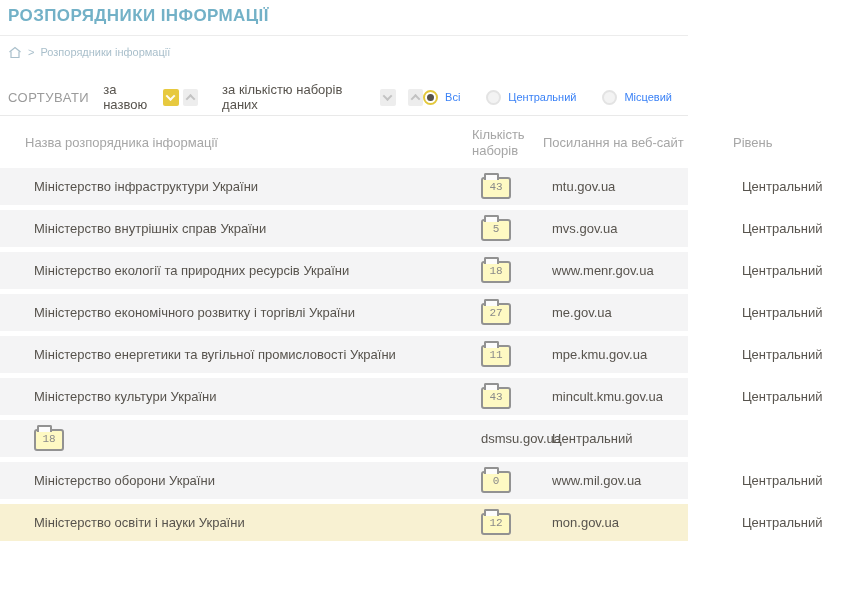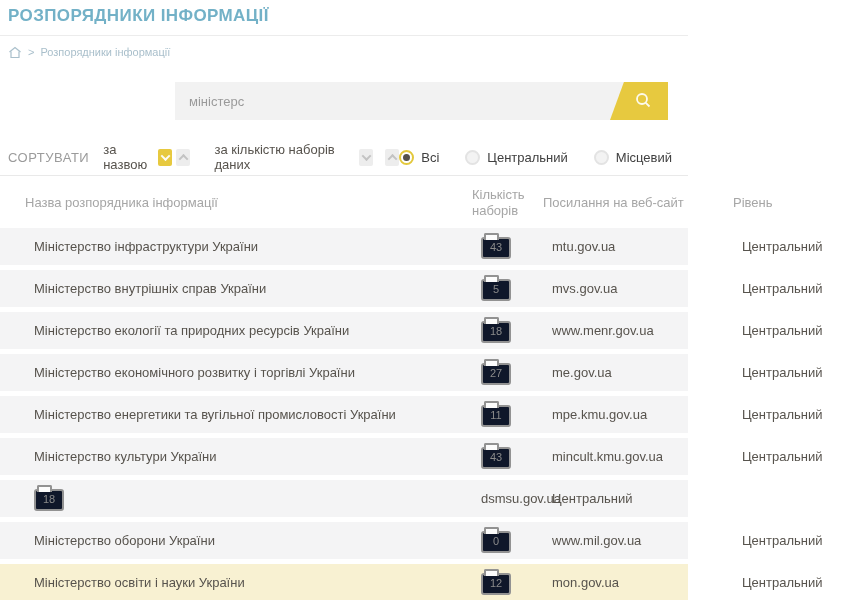--- a/index.html
+++ b/index.html
@@ -92,17 +92,6 @@
     <span>Розпорядники інформації</span>
   </div>
 
-  <div class="search-row">
-    <input class="search-input" type="text" value="міністерс" style="">
-    <button class="search-button">
-      <span>
-        <svg width="18" height="18" viewBox="0 0 18 18" fill="none" stroke="rgba(255,255,255,0.9)" stroke-width="1.8">
-          <circle cx="8" cy="8" r="5"></circle>
-          <line x1="11.8" y1="11.8" x2="15.5" y2="15.5"></line>
-        </svg>
-      </span>
-    </button>
-  </div>
 
   <div class="sort-row">
     <span class="sort-label">СОРТУВАТИ</span>

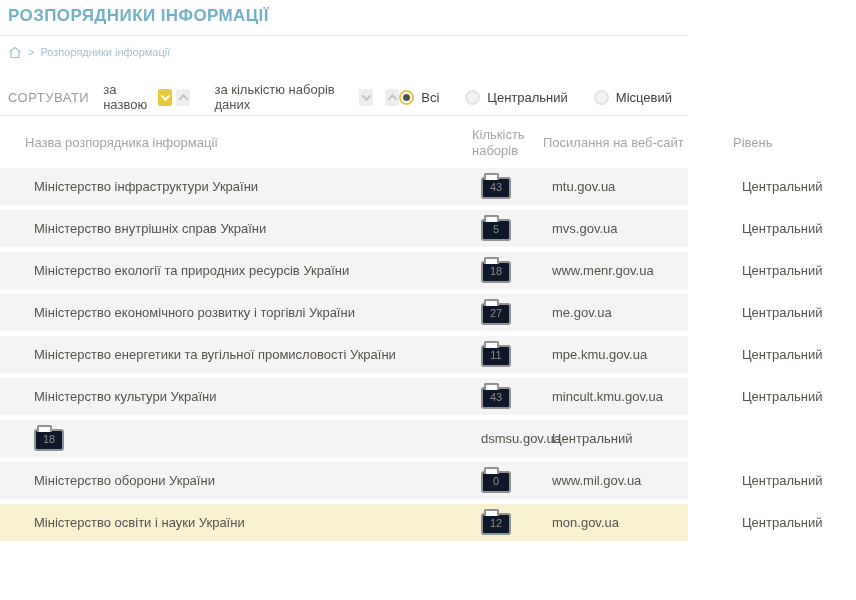--- a/index.html
+++ b/index.html
@@ -49,7 +49,7 @@
   .filter.selected .radio { border-color: #e3c83c; background: #fff; }
   .radio .dot { width: 7px; height: 7px; border-radius: 50%; background: transparent; }
   .filter.selected .radio .dot { background: #55514b; }
-  .filter .f-label { color: #404040; font-size: 13px; }
+  .filter .f-label { color: #3b82f6; font-size: 11px; }
 
   
   .grid { display: grid; grid-template-columns: 447px 71px 190px 1fr; align-items: center; }

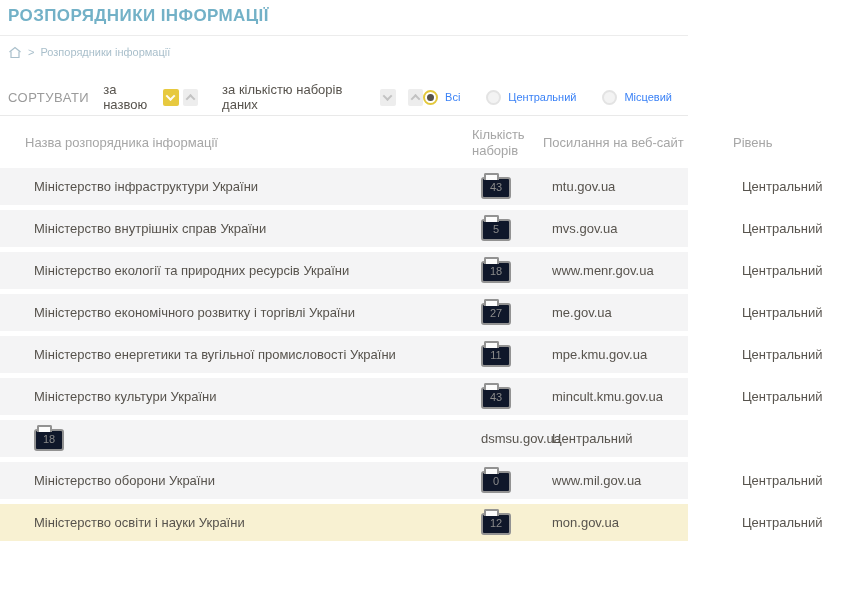--- a/index.html
+++ b/index.html
@@ -63,8 +63,8 @@
   .table-body .row.highlight { background: #f8f1d2; }
 
   .folder { position: relative; width: 30px; height: 22px; border: 2px solid #929292;
-            border-radius: 3px; background: #0f172a; display: flex; align-items: center;
-            justify-content: center; margin-top: 2px; }
+            border-radius: 3px; background: #fef9c3; display: flex; align-items: center;
+            justify-content: center; margin-top: 2px; font-family: Liberation Mono, monospace; }
   .folder::before { content: ""; position: absolute; top: -6px; left: 1px; width: 11px; height: 5px;
                     border: 2px solid #929292; border-bottom: none;
                     border-radius: 2px 2px 0 0; background: #fcfcfc; }

